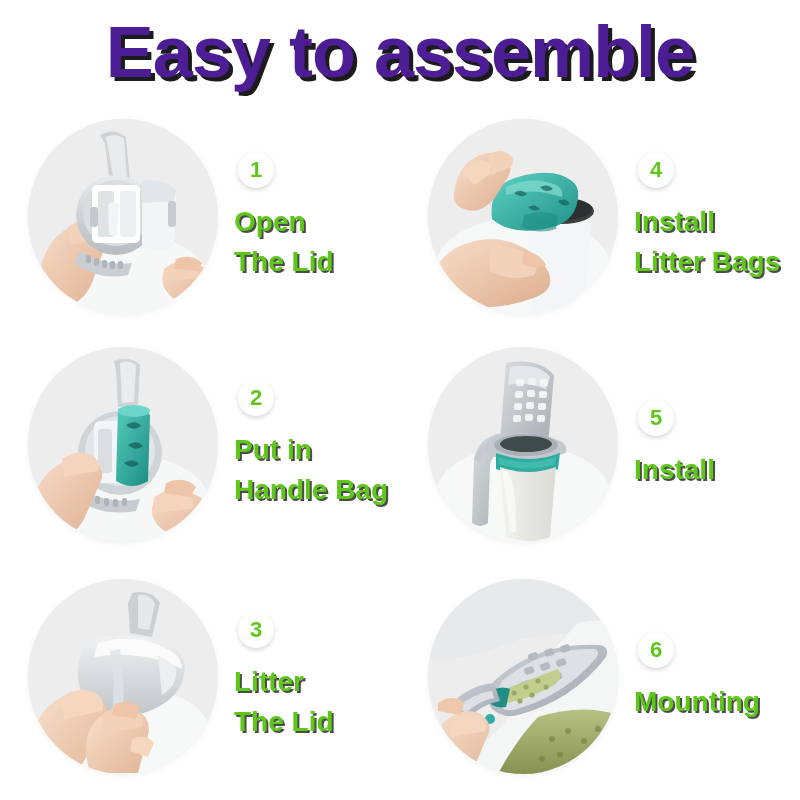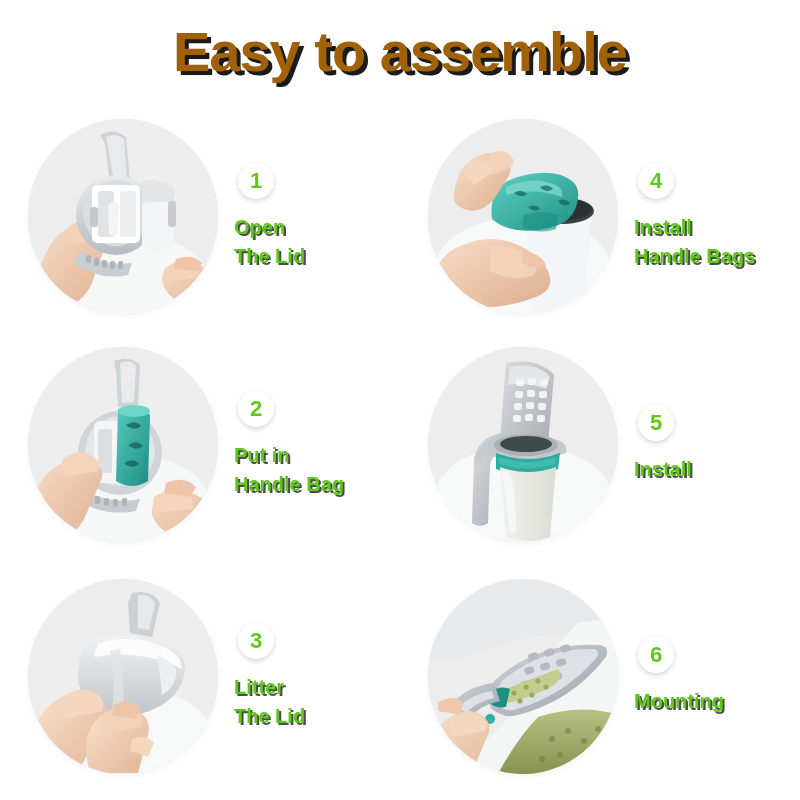--- a/index.html
+++ b/index.html
@@ -18,9 +18,9 @@
     padding-top:4px;
   }
   .title {
-    font-size:56px;
+    font-size:72px;
     font-weight:bold;
-    color:#a16207;
+    color:#4c1d95;
     letter-spacing:-1px;
     text-shadow:4px 4px 0 #1b1b1b;
     line-height:1;

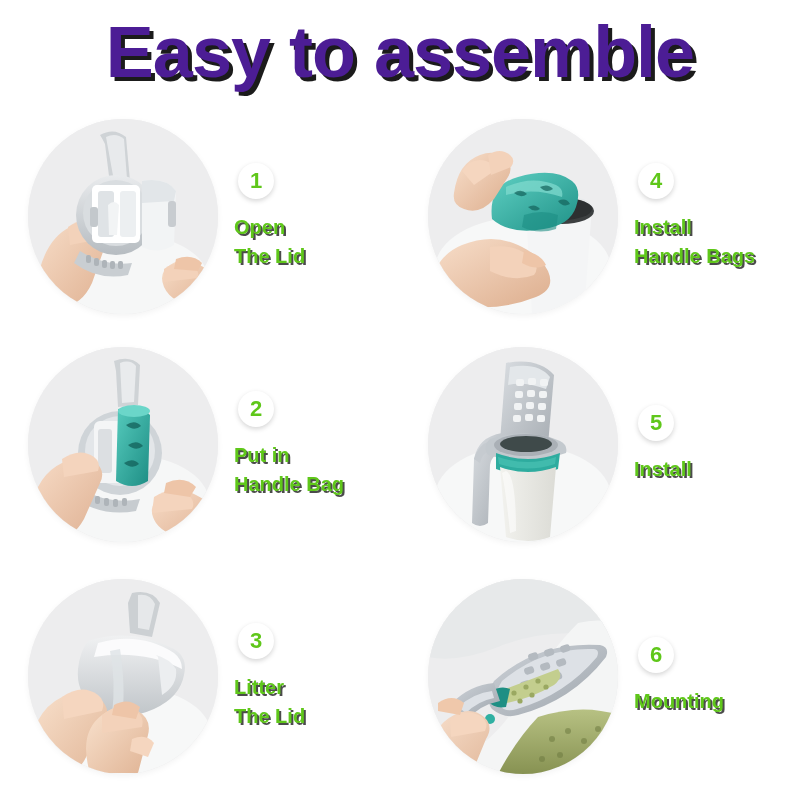--- a/index.html
+++ b/index.html
@@ -81,7 +81,7 @@
     margin-left:4px;
   }
   .label {
-    font-size:20px;
+    font-size:28px;
     font-weight:bold;
     color:#5fc71a;
     line-height:1.42;

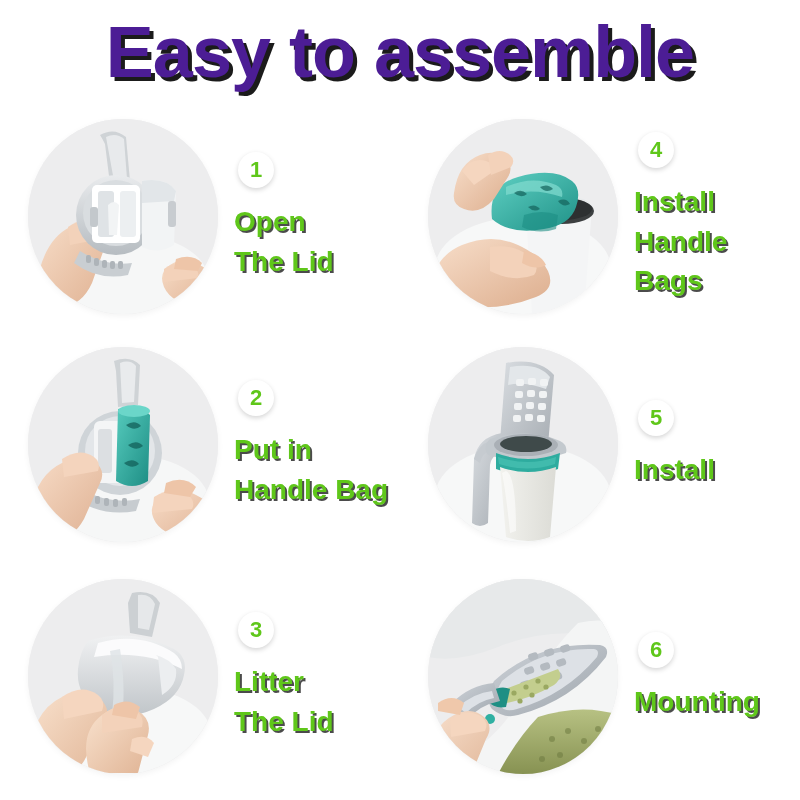--- a/index.html
+++ b/index.html
@@ -204,7 +204,7 @@
       <div class="num">4</div>
       <div class="label">
         <span class="l1">Install</span>
-        <span class="l2">Handle Bags</span>
+        <span class="l2">Litter Bags</span>
       </div>
     </div>
   </div>

